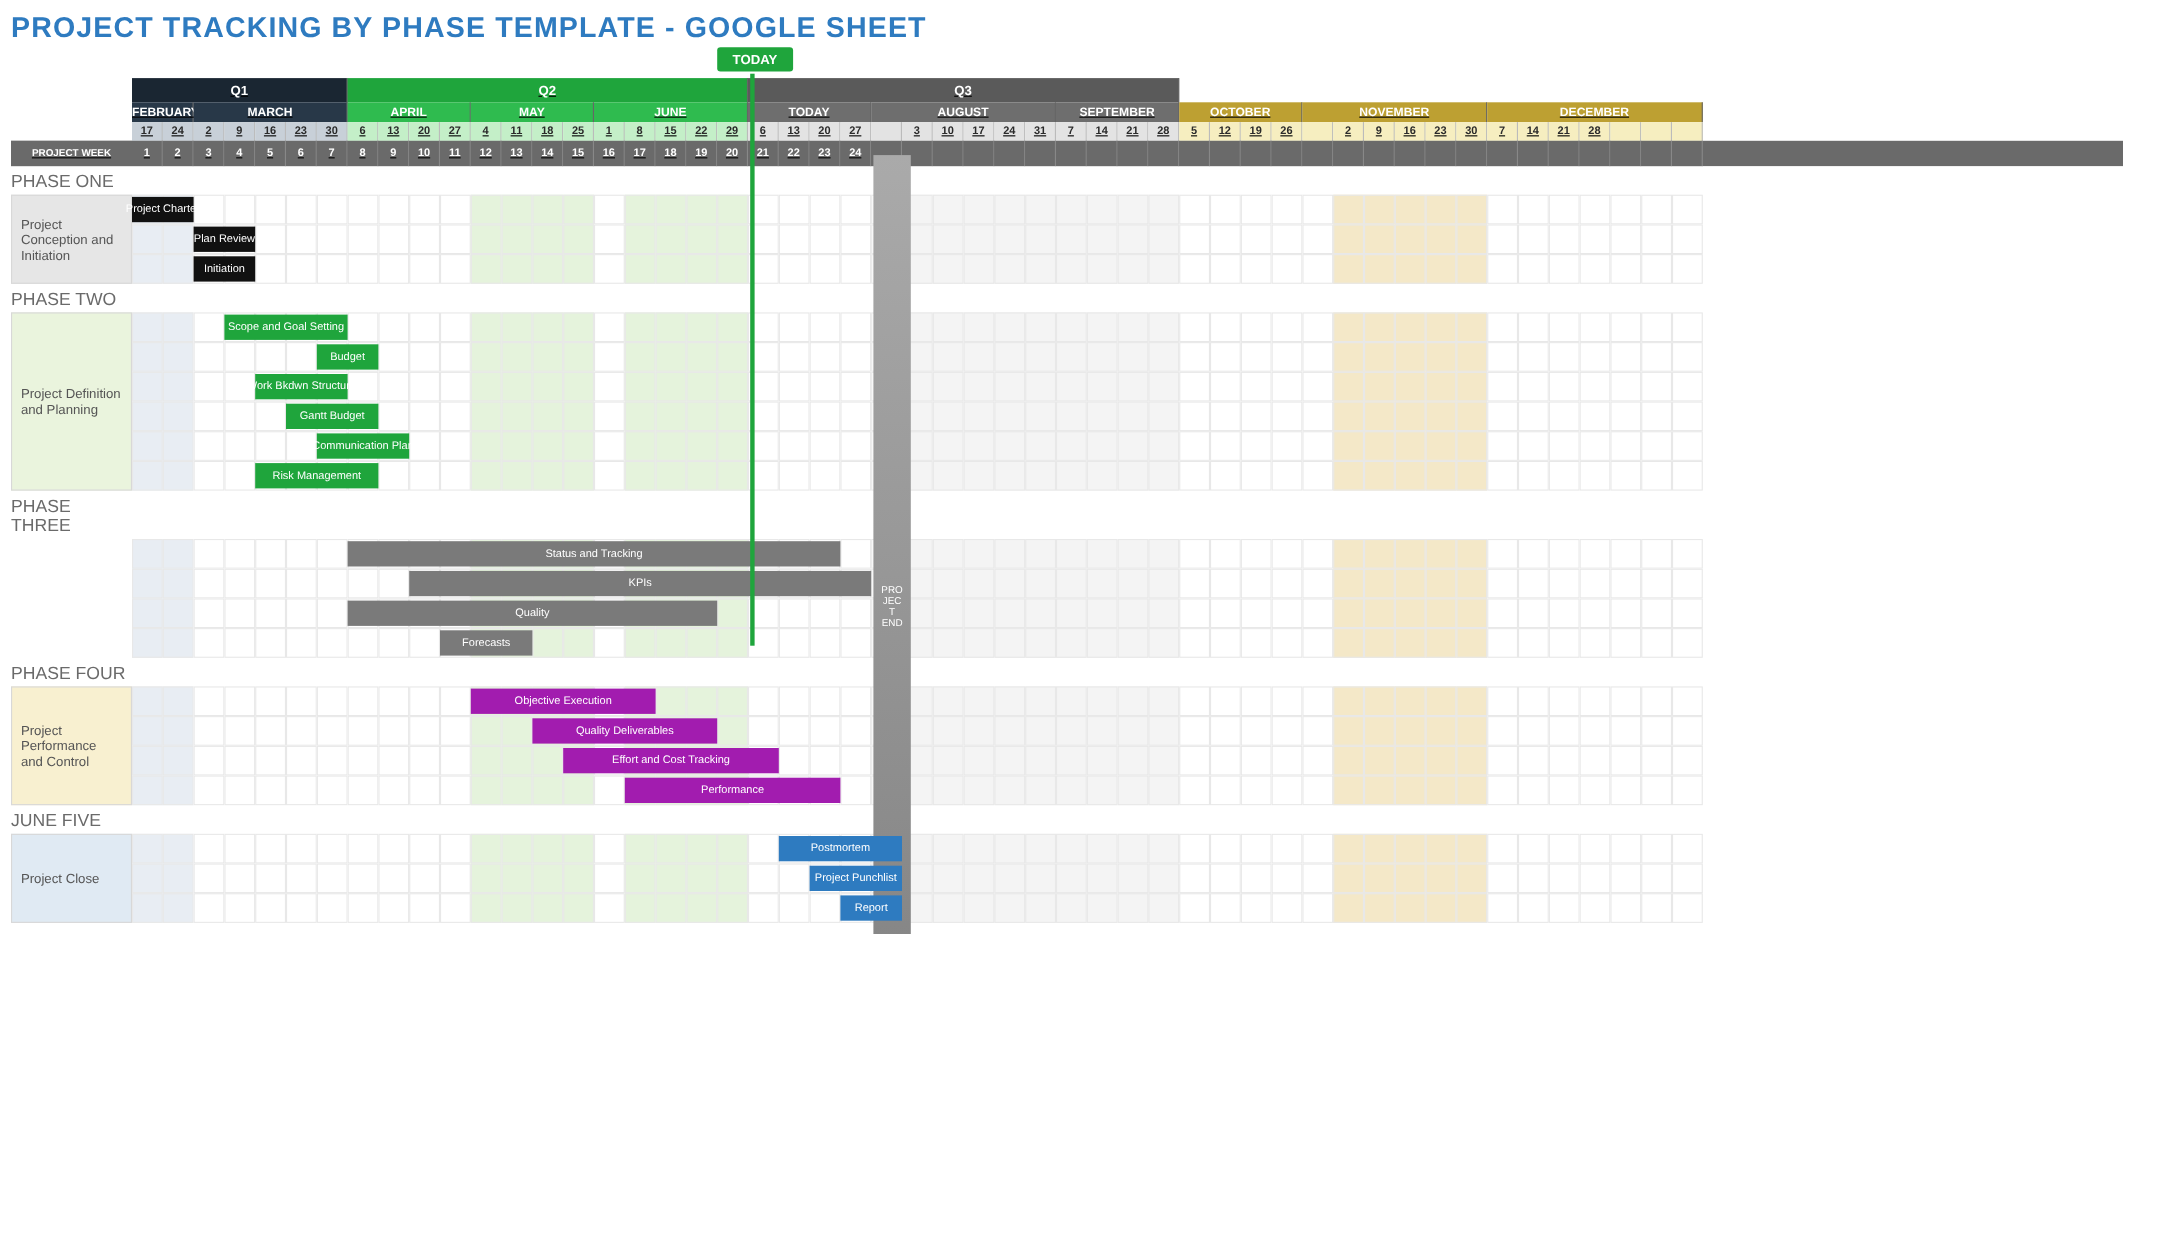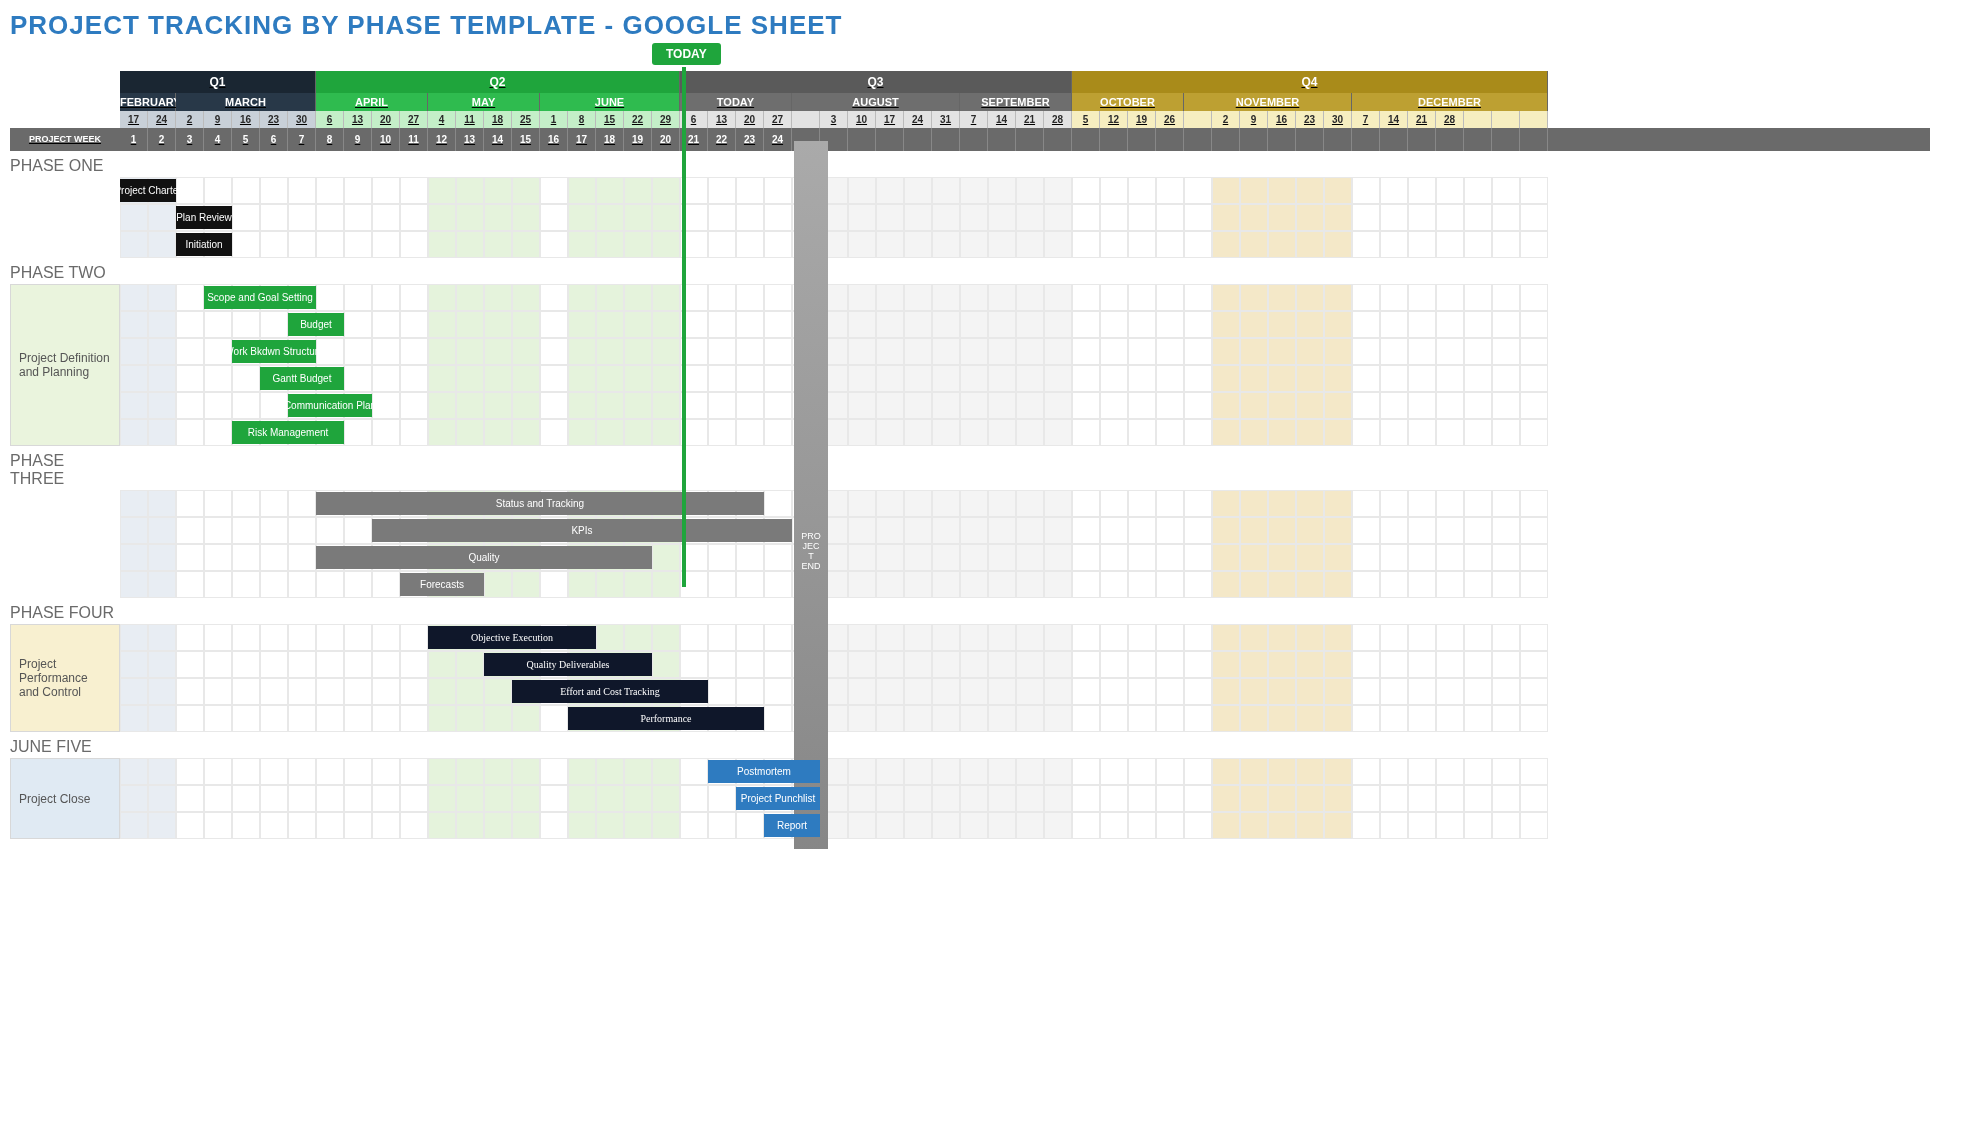--- a/index.html
+++ b/index.html
@@ -69,7 +69,6 @@
     <div class="qcell q1" style="grid-column: span 7">Q1</div>
     <div class="qcell q2" style="grid-column: span 13">Q2</div>
     <div class="qcell q3" style="grid-column: span 14">Q3</div>
-    <div class="qcell q4" style="grid-column: span 17">Q4</div>
   </div>
 
   <div class="grid">

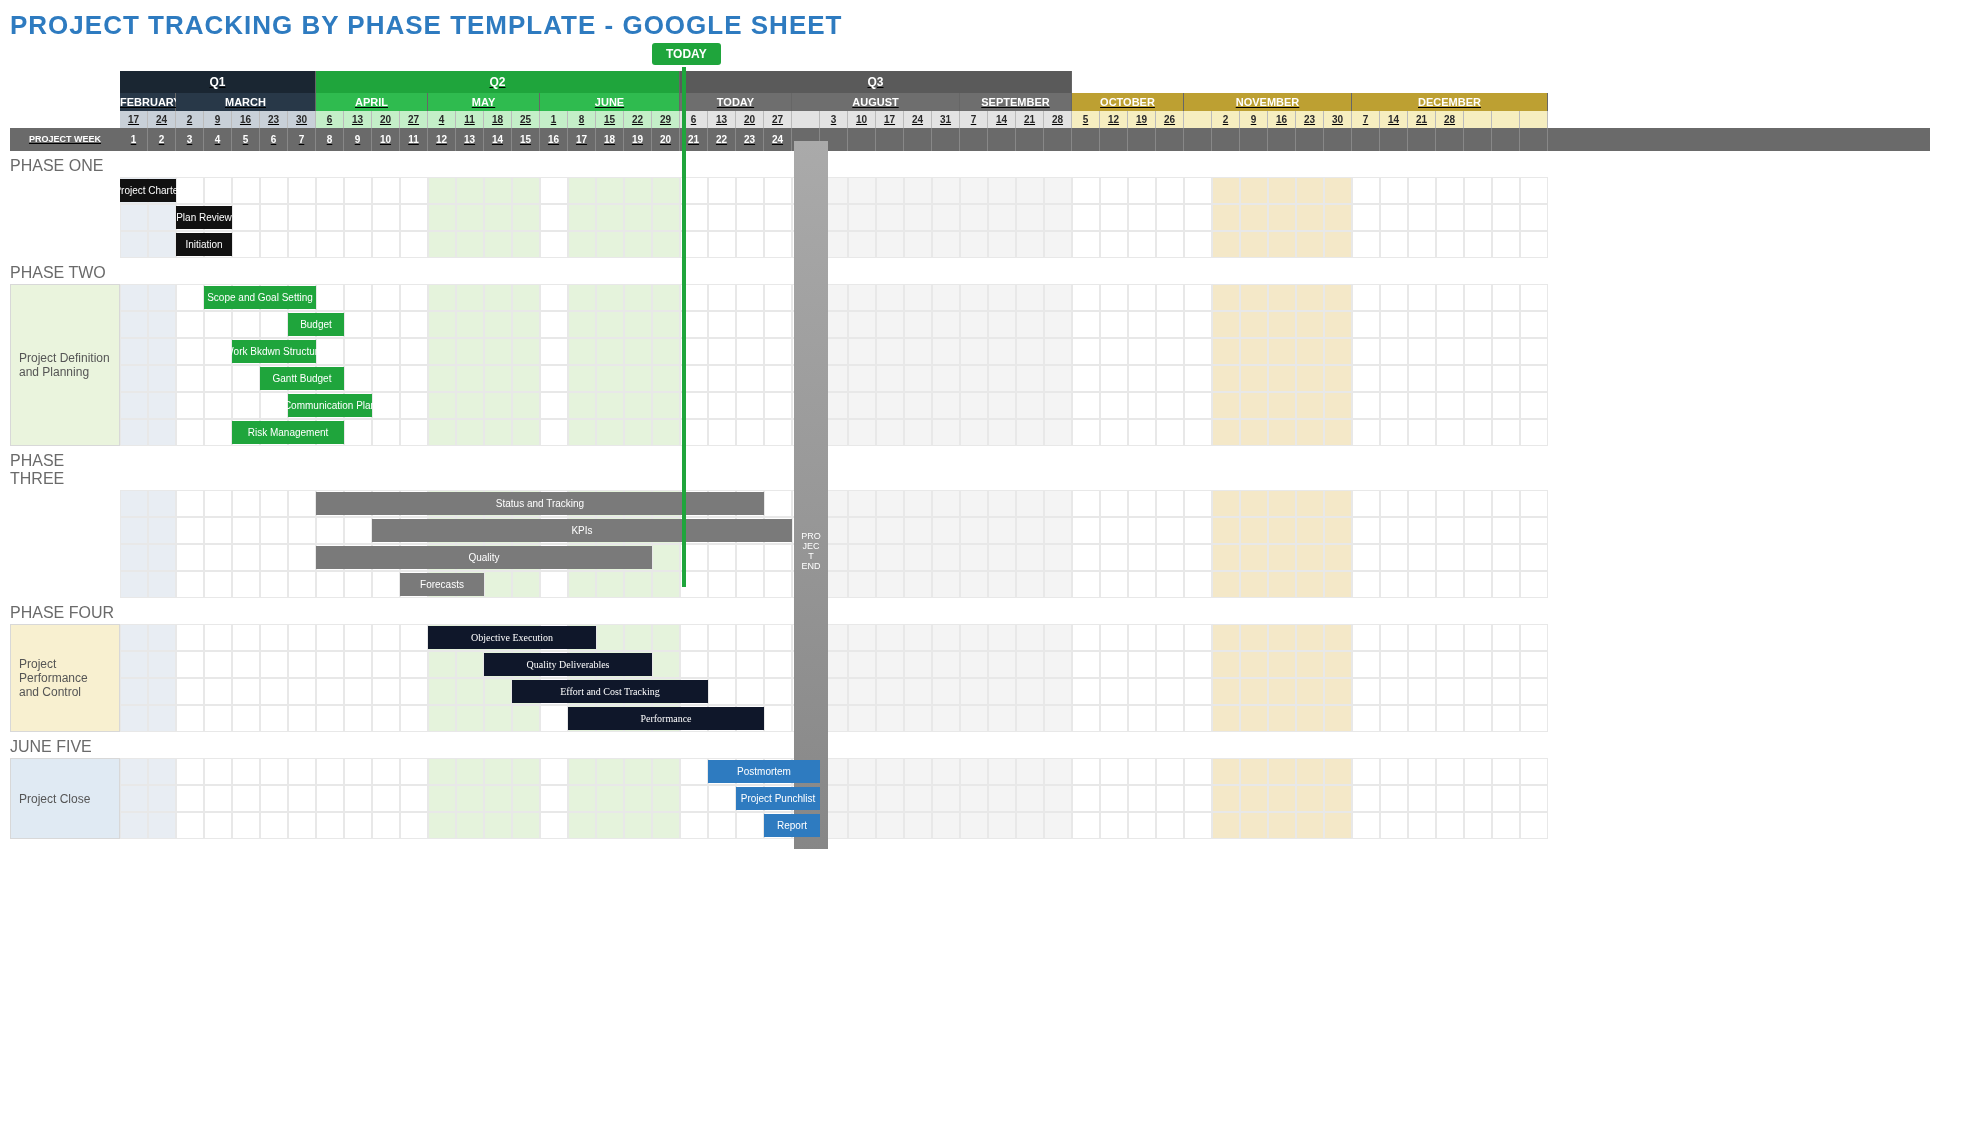--- a/index.html
+++ b/index.html
@@ -199,6 +199,7 @@
   <div style="position:relative" id="body-grid">
       <div class="phase-title">PHASE ONE</div>
       <div style="display: grid; grid-template-columns: 110px repeat(51, 28px); grid-template-rows: repeat(3, 27px); position: relative;">
+        <div class="phaselabel" style="--rs: 3; --bg: #e6e6e6; grid-area: 1 / 1 / span 3;">Project Conception and Initiation</div>
         <div class="cell shade-blue" style="grid-area: 1 / 2;"></div>
         <div class="cell shade-blue" style="grid-area: 1 / 3;"></div>
         <div class="cell " style="grid-area: 1 / 4;"></div>

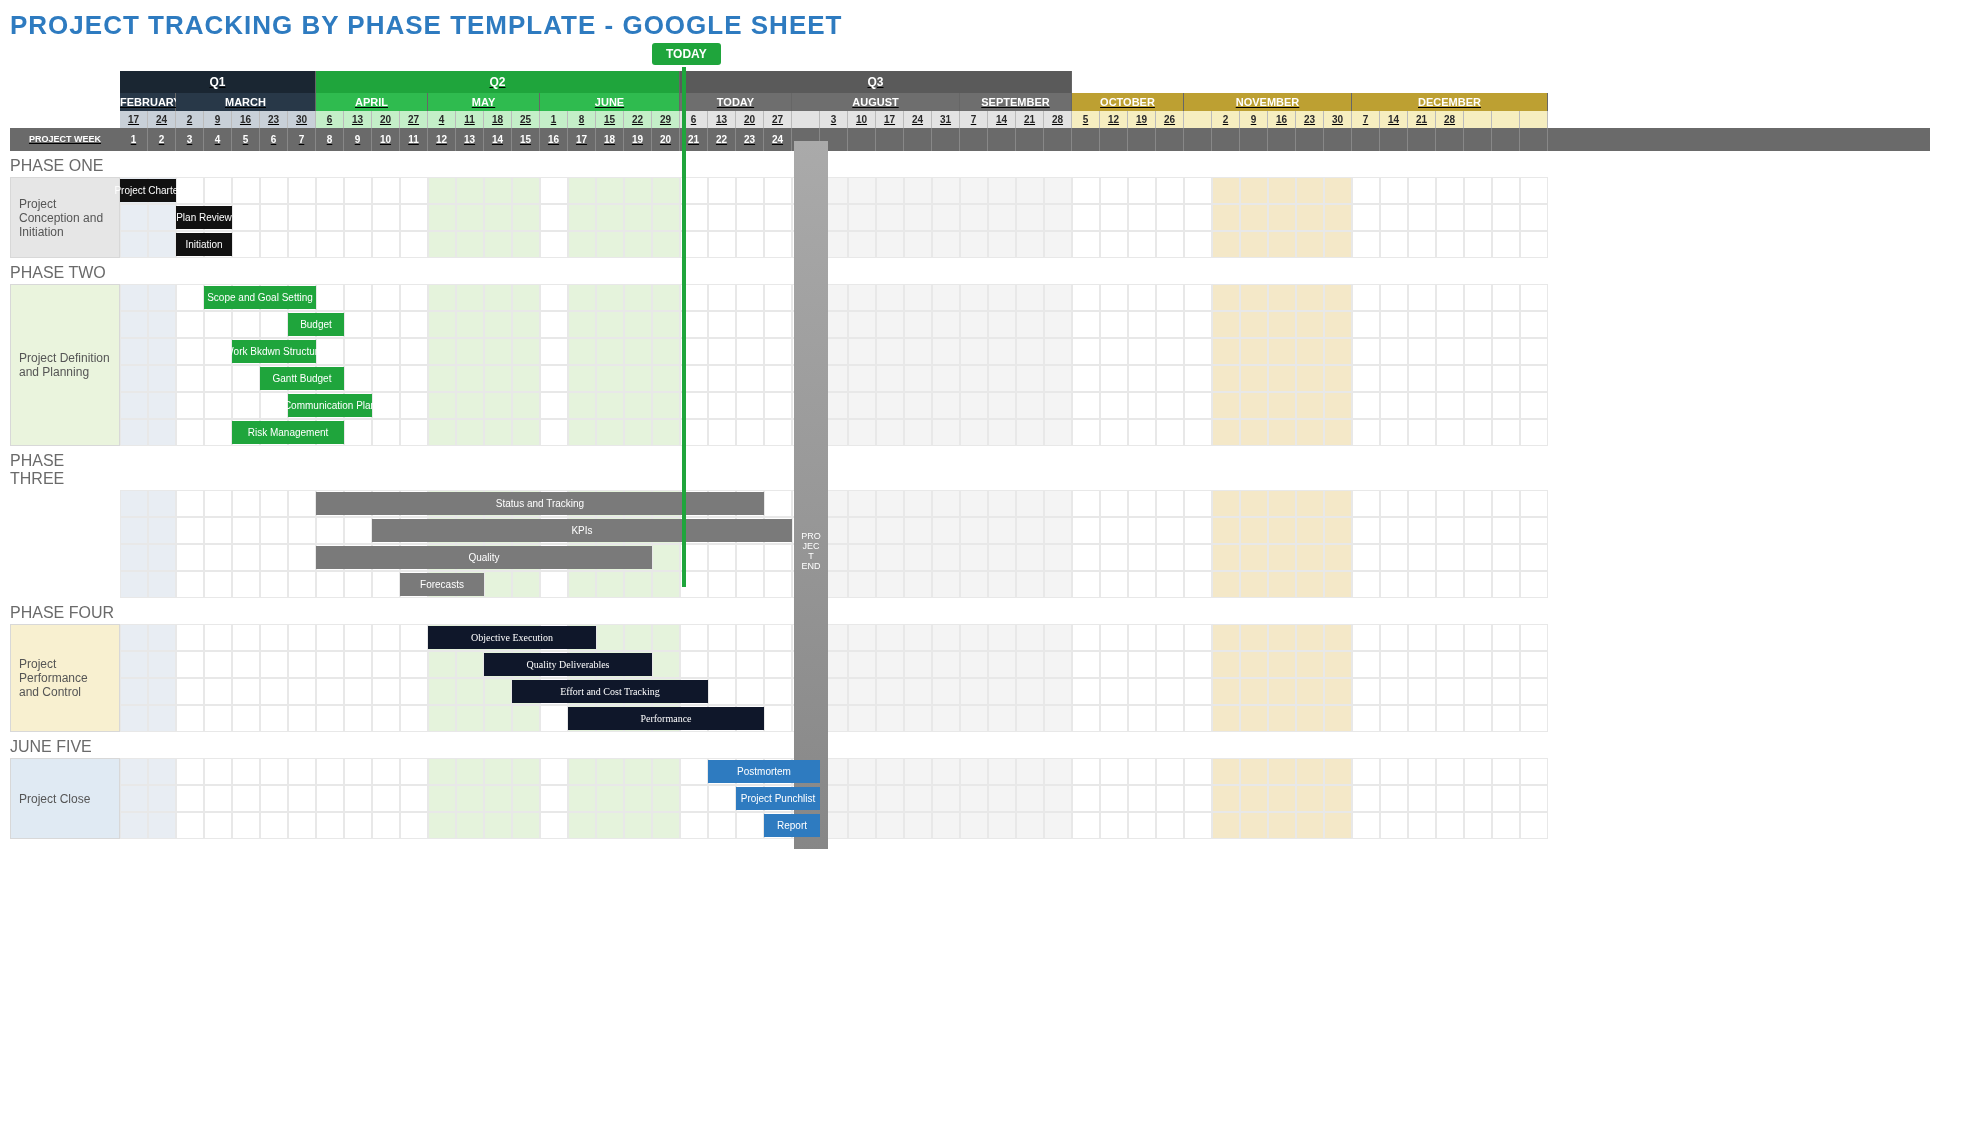--- a/index.html
+++ b/index.html
@@ -37,7 +37,7 @@
   .task.black { background:#111; }
   .task.green { background:#1fa53c; }
   .task.gray { background:#7a7a7a; }
-  .task.orange { background:#0f172a;font-family:Liberation Serif, serif; }
+  .task.orange { background:#a21caf; }
   .task.blue { background:#2e7bc0; }
   .today-marker { position:absolute; z-index:20; }
   .today-bubble { background:#1fa53c; color:#fff; font-size:12px; font-weight:bold; padding:4px 14px; border-radius:3px; position:absolute; }

